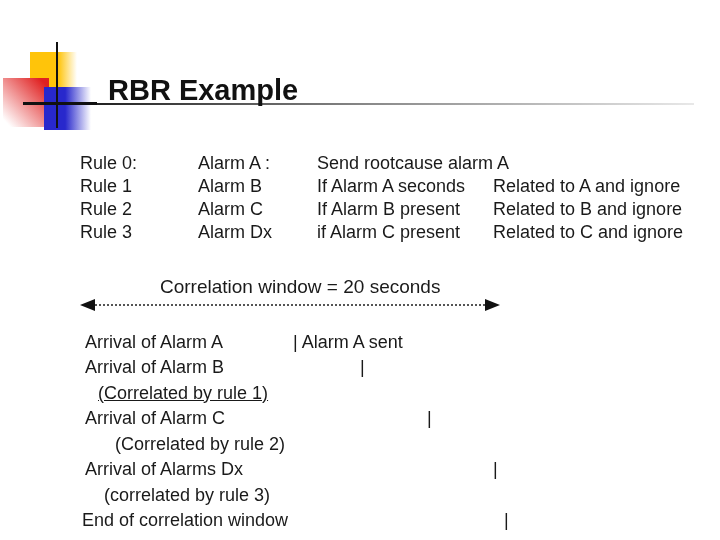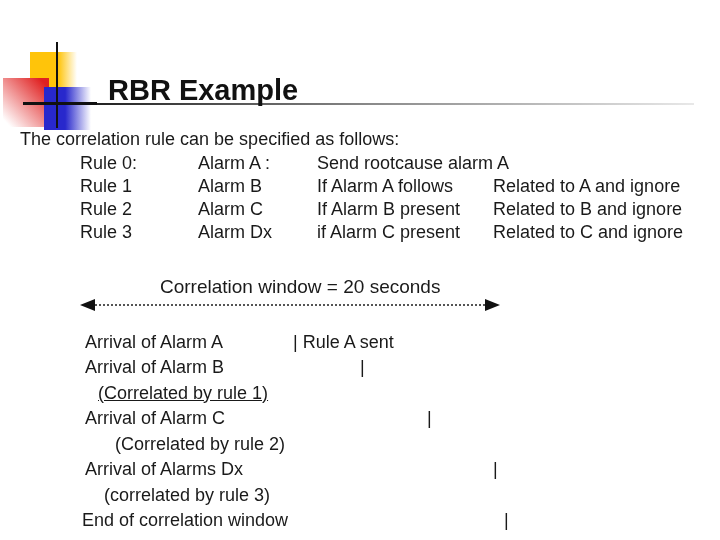--- a/index.html
+++ b/index.html
@@ -64,7 +64,6 @@
 
   <h1 class="title">RBR Example</h1>
 
-  <div class="txt intro">The correlation rule can be specified as follows:</div>
 
   <div class="rules">
       <div class="rule-row">

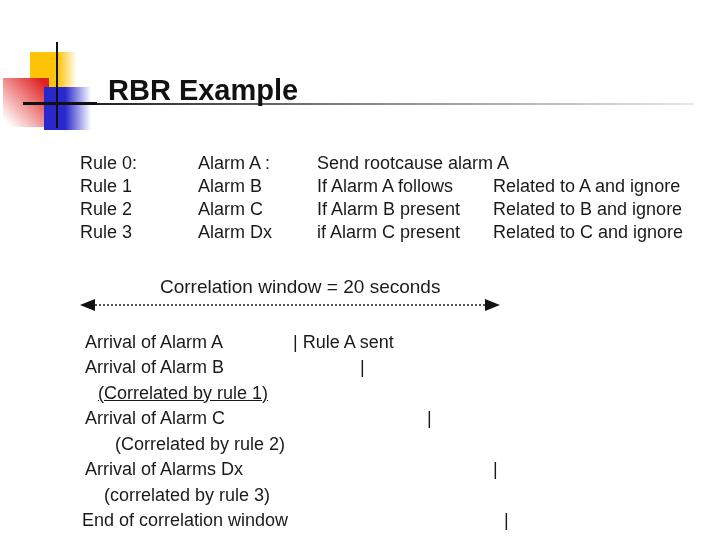--- a/index.html
+++ b/index.html
@@ -74,7 +74,7 @@
       <div class="rule-row">
         <span class="col col-rule">Rule 1</span>
         <span class="col col-alarm">Alarm B</span>
-        <span class="col col-condition">If Alarm A follows</span>
+        <span class="col col-condition">If Alarm A seconds</span>
         <span class="col col-action">Related to A and ignore</span>
       </div>
       <div class="rule-row">

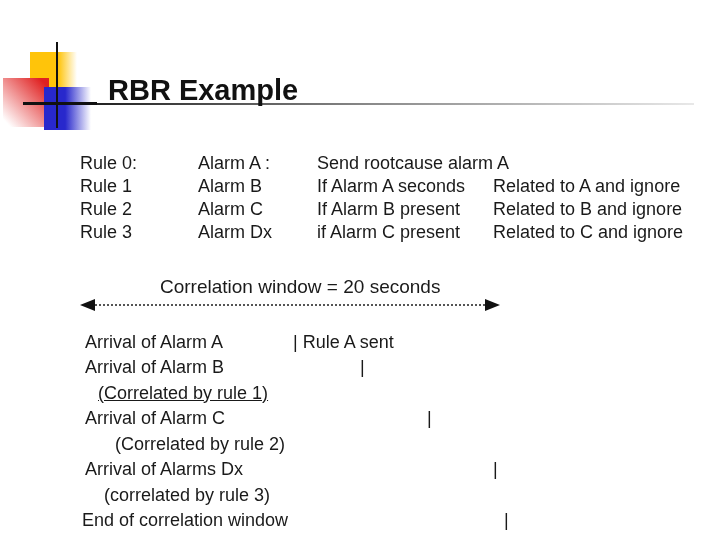--- a/index.html
+++ b/index.html
@@ -102,7 +102,7 @@
   <div class="tl">
       <div class="tl-row">
         <span class="tl-label" style="left: 85px;">Arrival of Alarm A</span>
-        <span class="tl-marker" style="left: 293px;">| Rule A sent</span>
+        <span class="tl-marker" style="left: 293px;">| Alarm A sent</span>
       </div>
       <div class="tl-row">
         <span class="tl-label" style="left: 85px;">Arrival of Alarm B</span>

